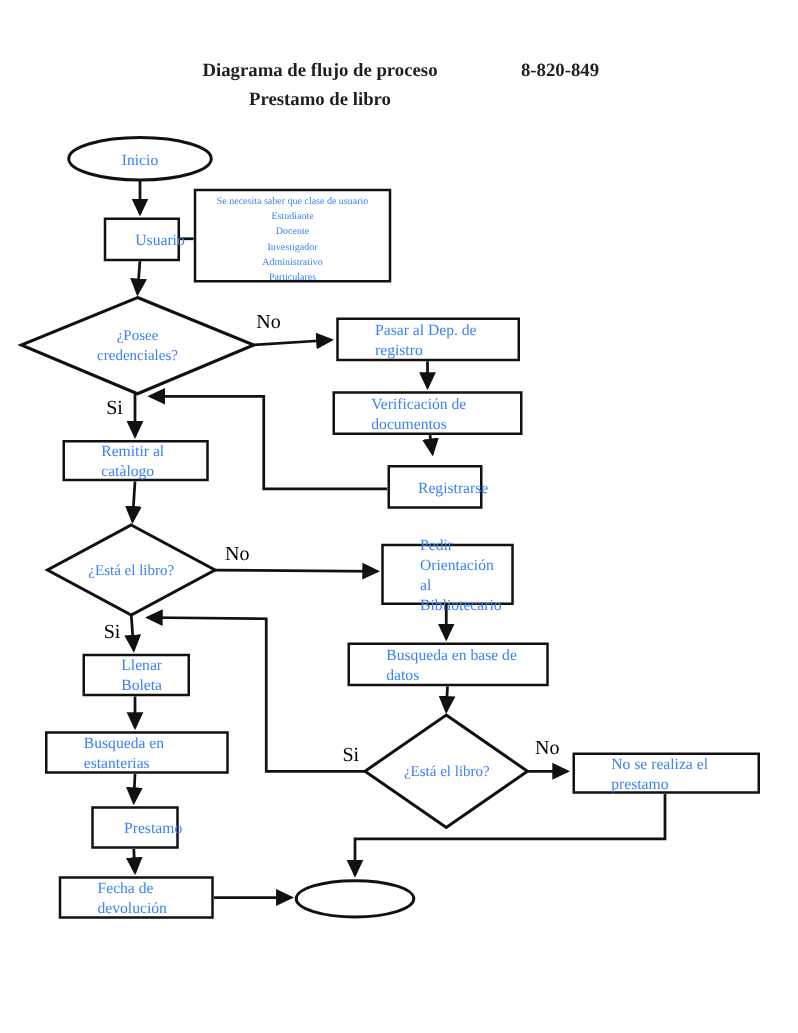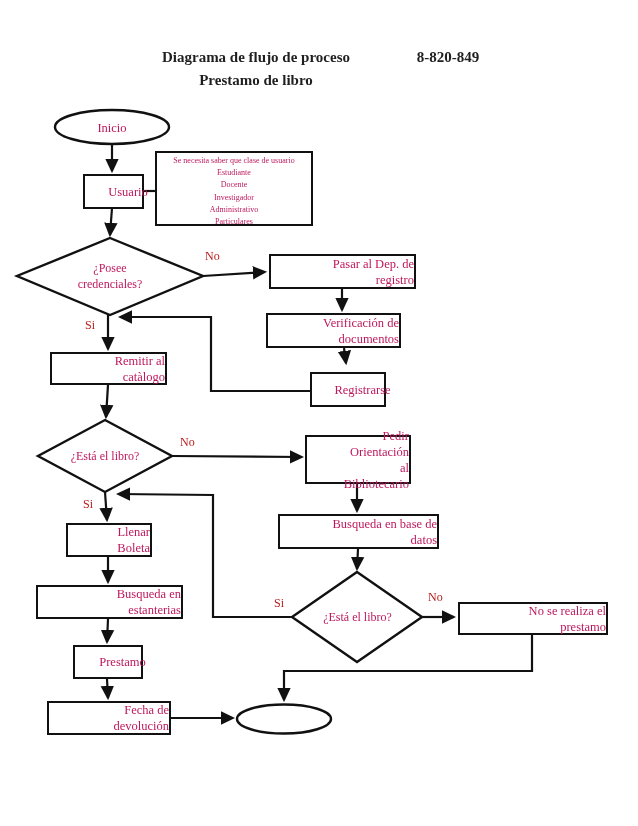--- a/index.html
+++ b/index.html
@@ -15,8 +15,8 @@
   .author-block{position:absolute;left:378px;top:46px;width:140px;text-align:center;
     font-size:15px;font-weight:bold;line-height:23px;color:#1f1f1f;}
   .node{position:absolute;box-sizing:border-box;display:flex;flex-direction:column;
-    align-items:center;justify-content:center;text-align:right;
-    font-size:12.5px;line-height:16px;color:#be185d;}
+    align-items:center;justify-content:center;text-align:left;
+    font-size:12.5px;line-height:16px;color:#3b82f6;}
   .box{border:2px solid #111111;background:#ffffff;padding-left:29px;}
   .note{border:2px solid #111111;background:#ffffff;font-size:8px;line-height:12.2px;
     padding-top:2px;justify-content:flex-start;}

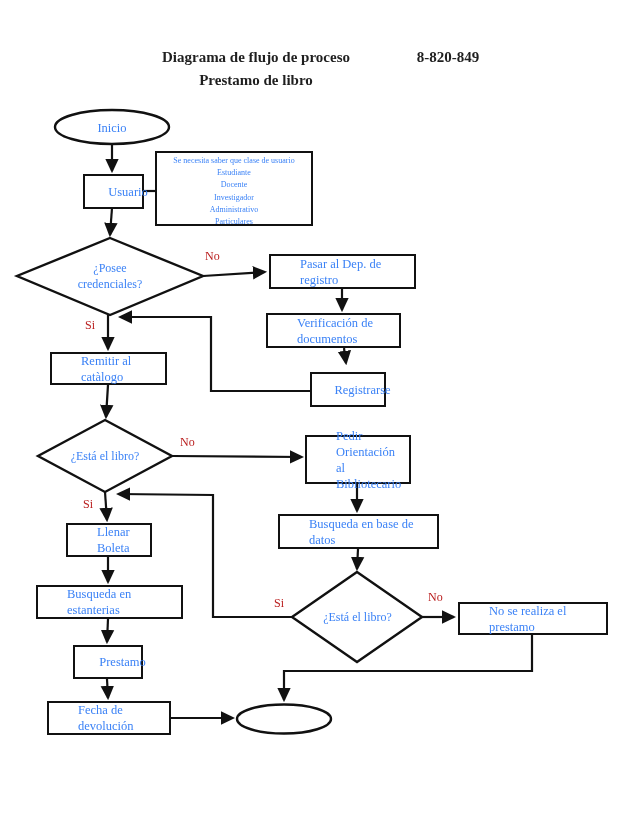--- a/index.html
+++ b/index.html
@@ -22,7 +22,7 @@
     padding-top:2px;justify-content:flex-start;}
   .note div{white-space:nowrap;}
   .overlay{background:transparent;border:none;}
-  .edge-label{position:absolute;font-size:12px;color:#b91c1c;}
+  .edge-label{position:absolute;font-size:16px;color:#000000;}
 </style>
 </head>
 <body>

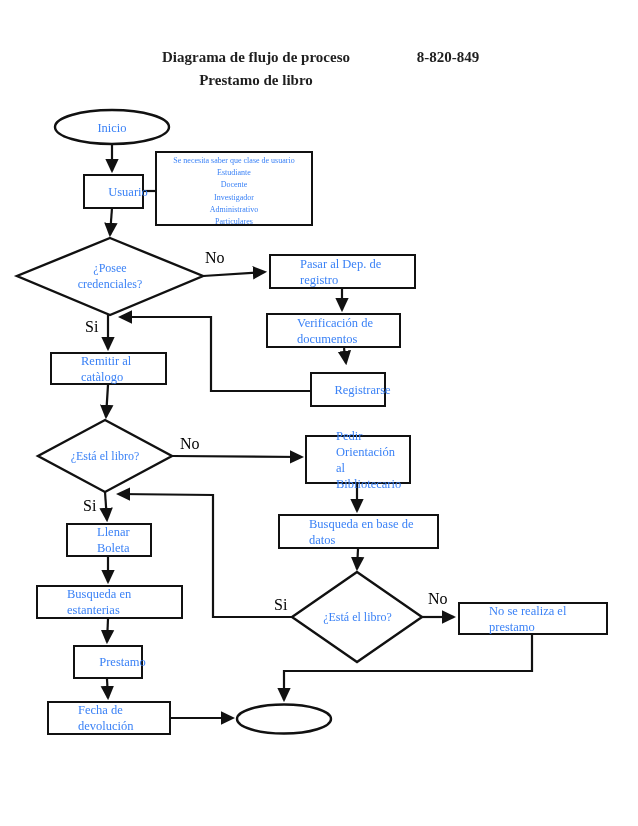--- a/index.html
+++ b/index.html
@@ -89,7 +89,7 @@
     <div>Pasar al Dep. de registro</div>
   </div>
 
-  <div class="node box" style="left:266px;top:313px;width:135px;height:35px">
+  <div class="node box" style="left:266px;top:313px;width:152px;height:35px">
     <div>Verificación de documentos</div>
   </div>
 

